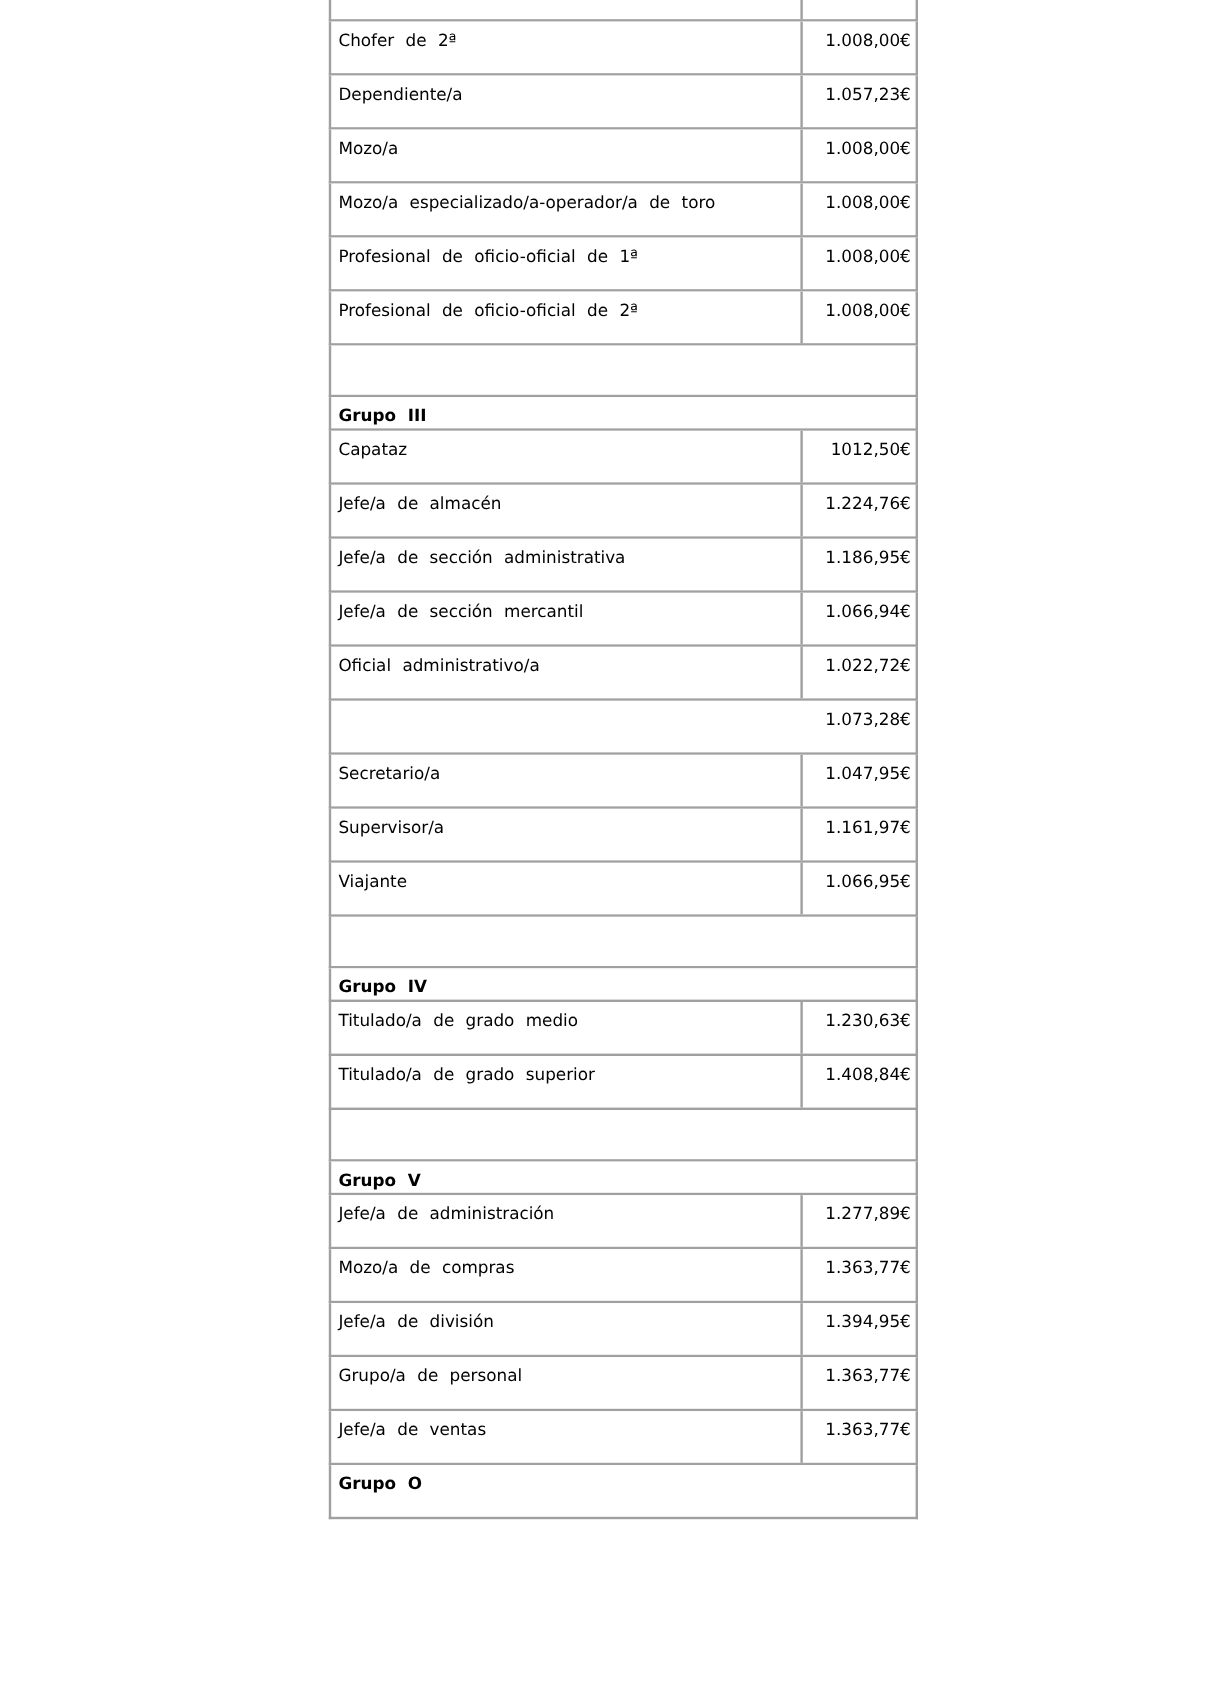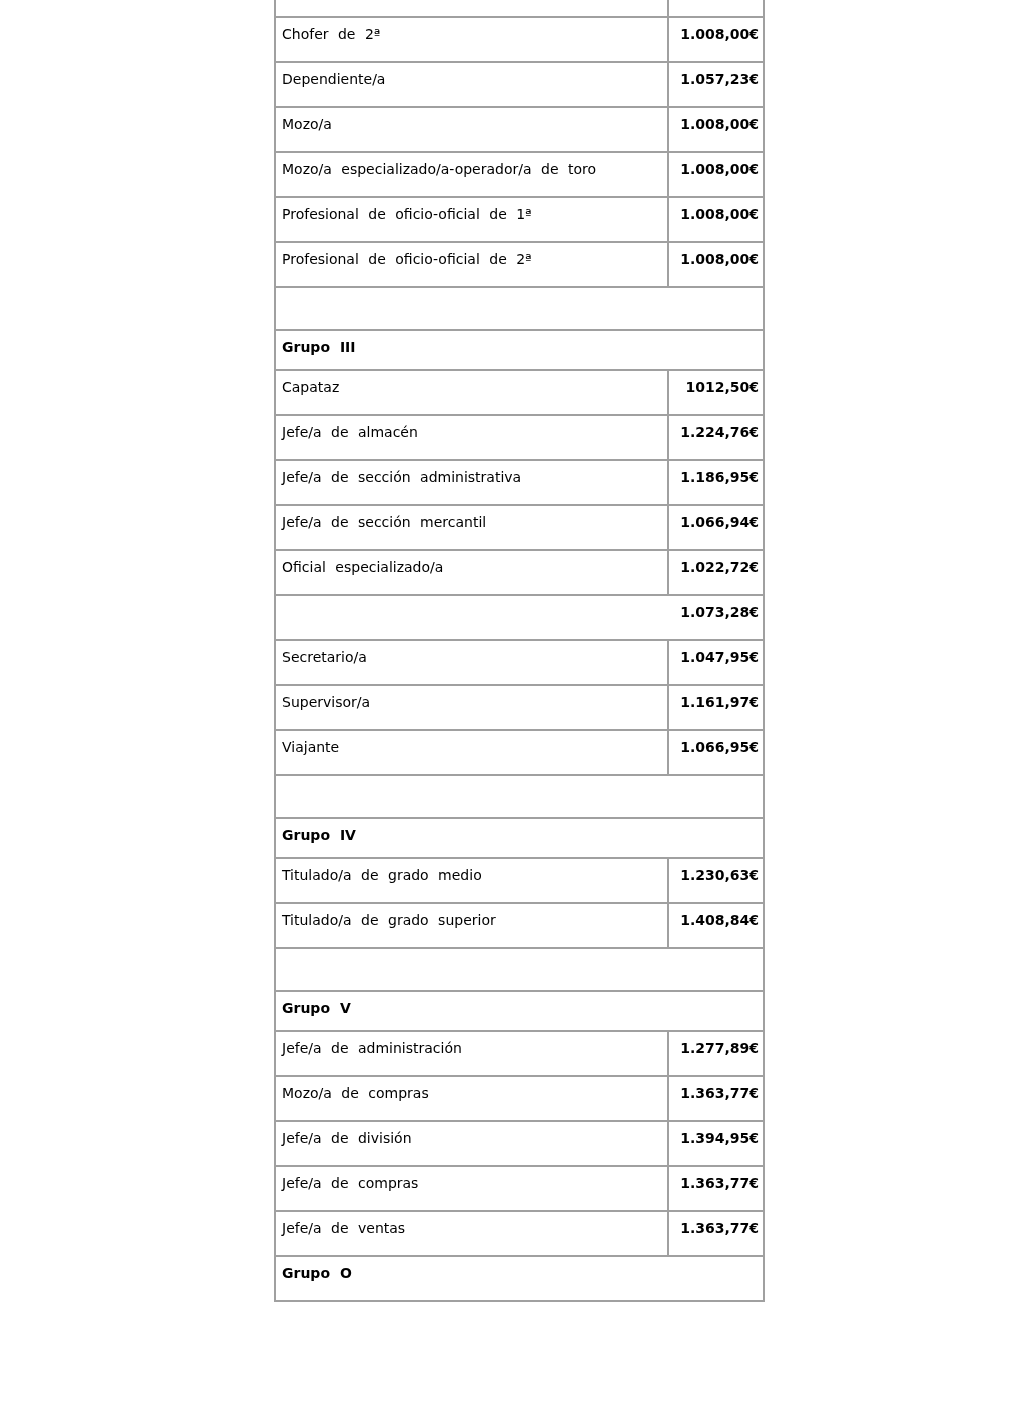--- a/index.html
+++ b/index.html
@@ -56,7 +56,6 @@
     padding-right: 4px;
     padding-left: 2px;
     word-spacing: normal;
-    font-weight: bold;
   }
   .full-cell {
     width: 100%;

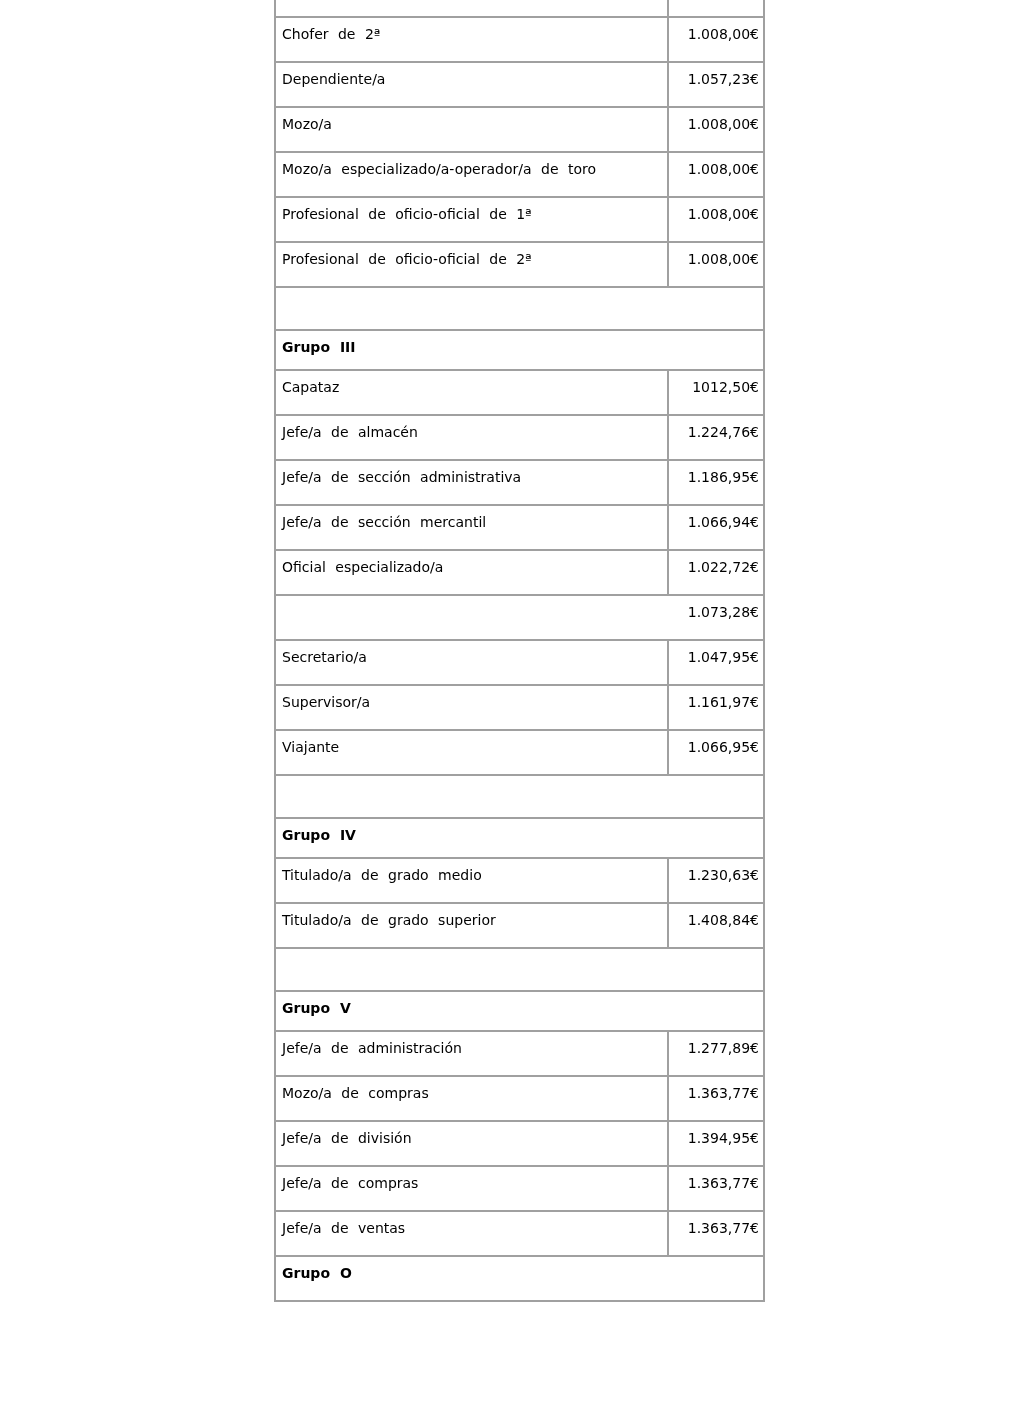--- a/index.html
+++ b/index.html
@@ -63,7 +63,7 @@
   .row-partial { height: 18px; }
   .row-data    { height: 45px; }
   .row-spacer  { height: 43px; }
-  .row-group   { height: 40px; }
+  .row-group   { height: 28px; }
   .row-plain_group { height: 45px; font-weight: bold; }
   .row-group .cell { font-weight: bold; }
 </style>

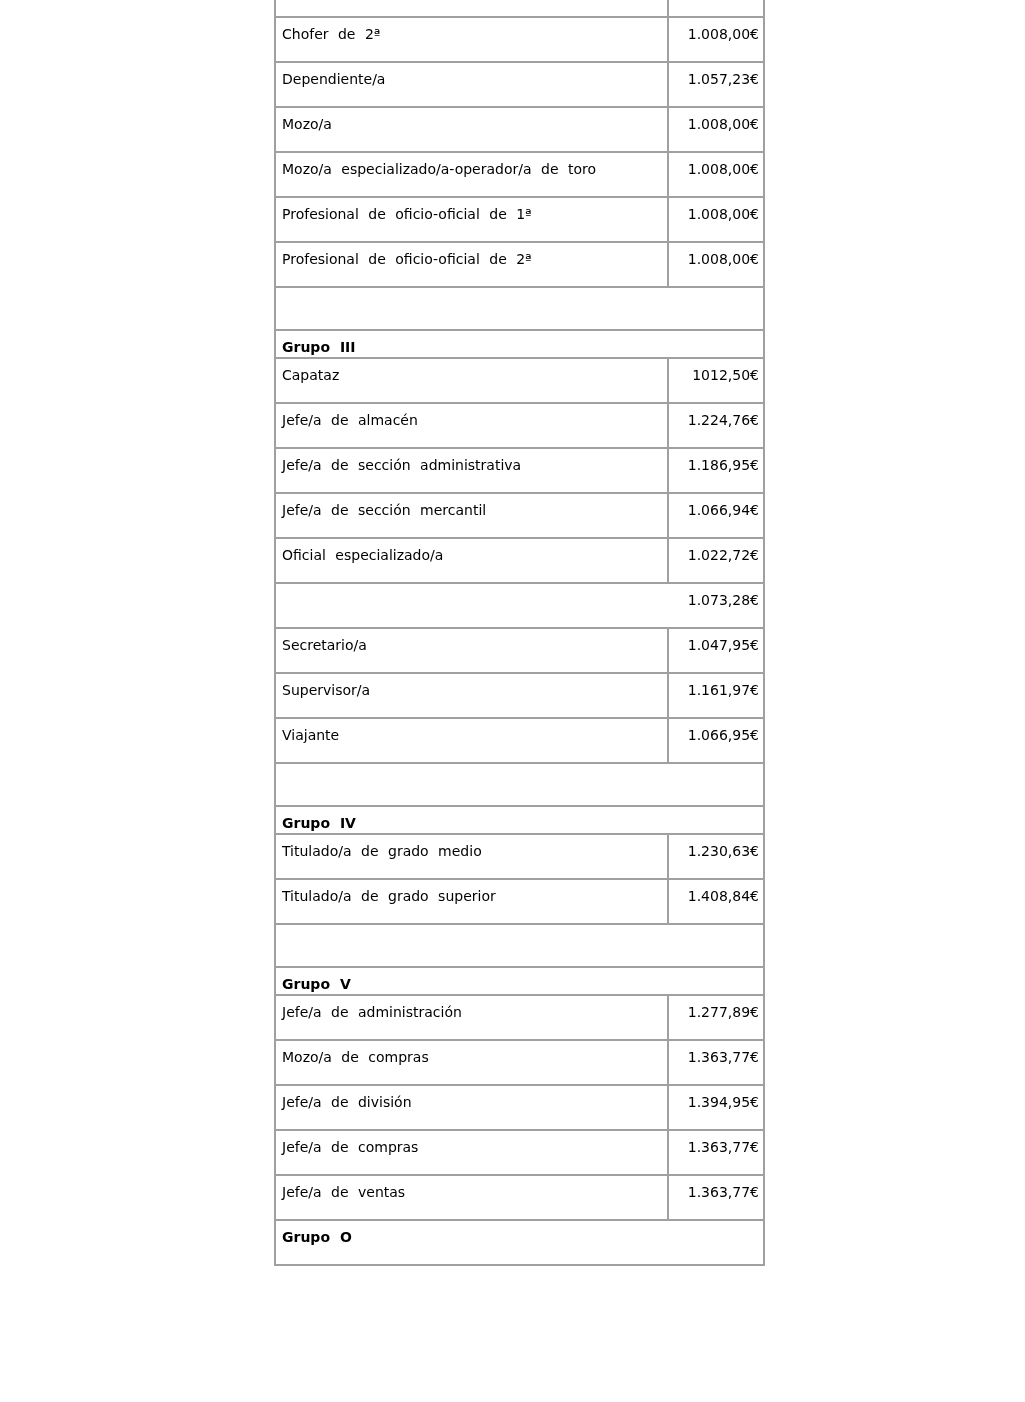--- a/index.html
+++ b/index.html
@@ -123,7 +123,7 @@
         <div class="cell value-cell">1.066,94€</div>
       </div>
       <div class="row row-data">
-        <div class="cell label-cell">Oficial especializado/a</div>
+        <div class="cell label-cell">Oficial administrativo/a</div>
         <div class="cell value-cell">1.022,72€</div>
       </div>
       <div class="row row-data">

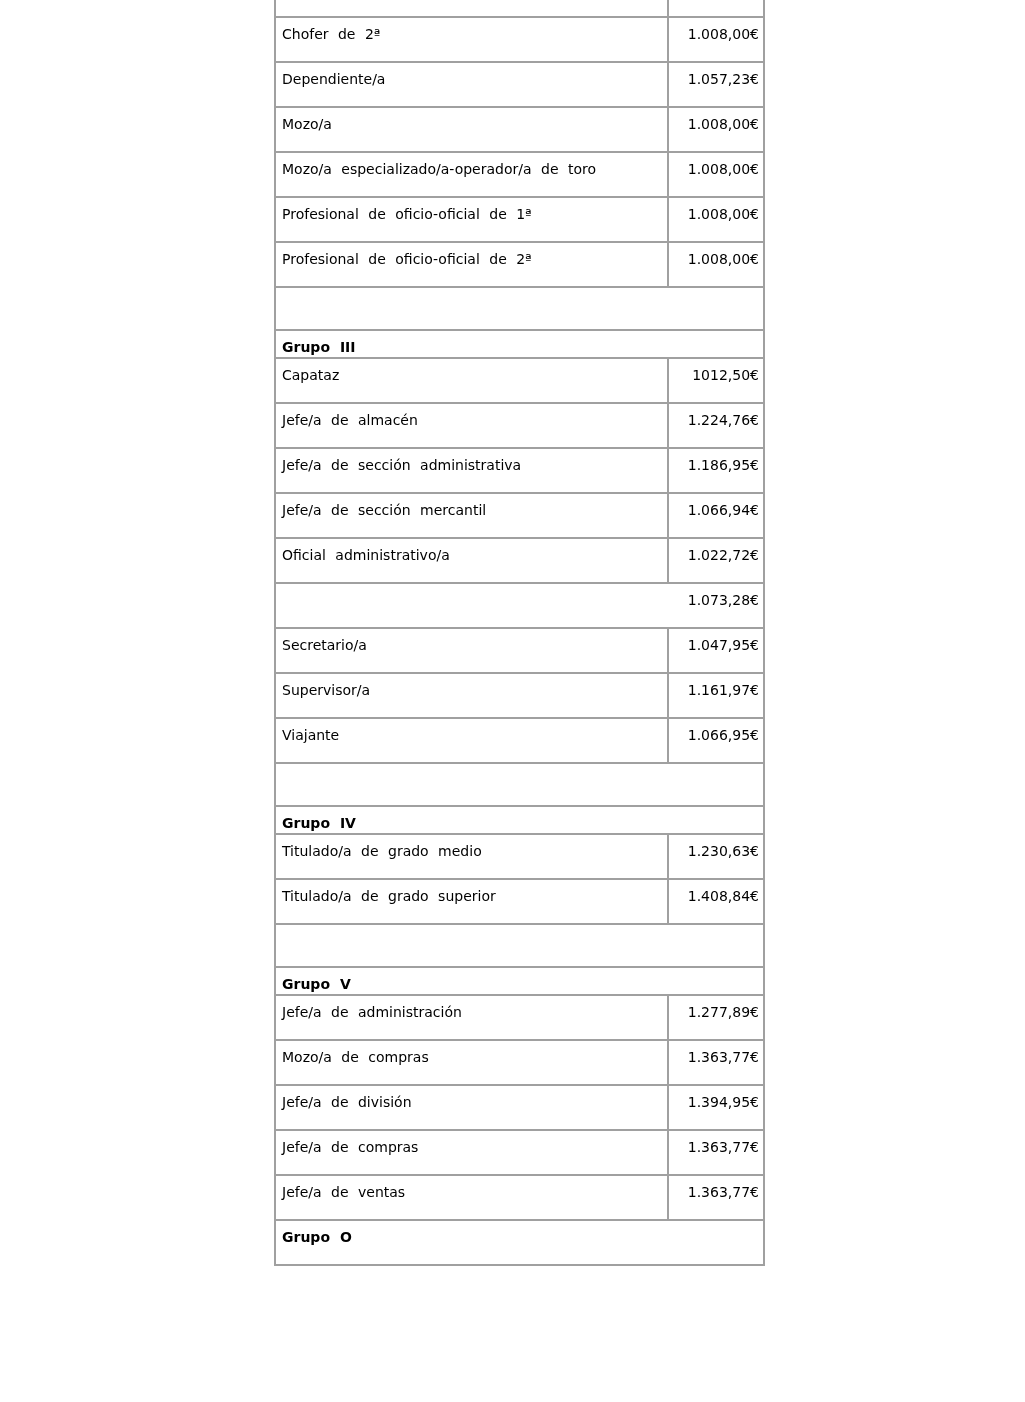--- a/index.html
+++ b/index.html
@@ -174,7 +174,7 @@
         <div class="cell value-cell">1.394,95€</div>
       </div>
       <div class="row row-data">
-        <div class="cell label-cell">Jefe/a de compras</div>
+        <div class="cell label-cell">Grupo/a de personal</div>
         <div class="cell value-cell">1.363,77€</div>
       </div>
       <div class="row row-data">

